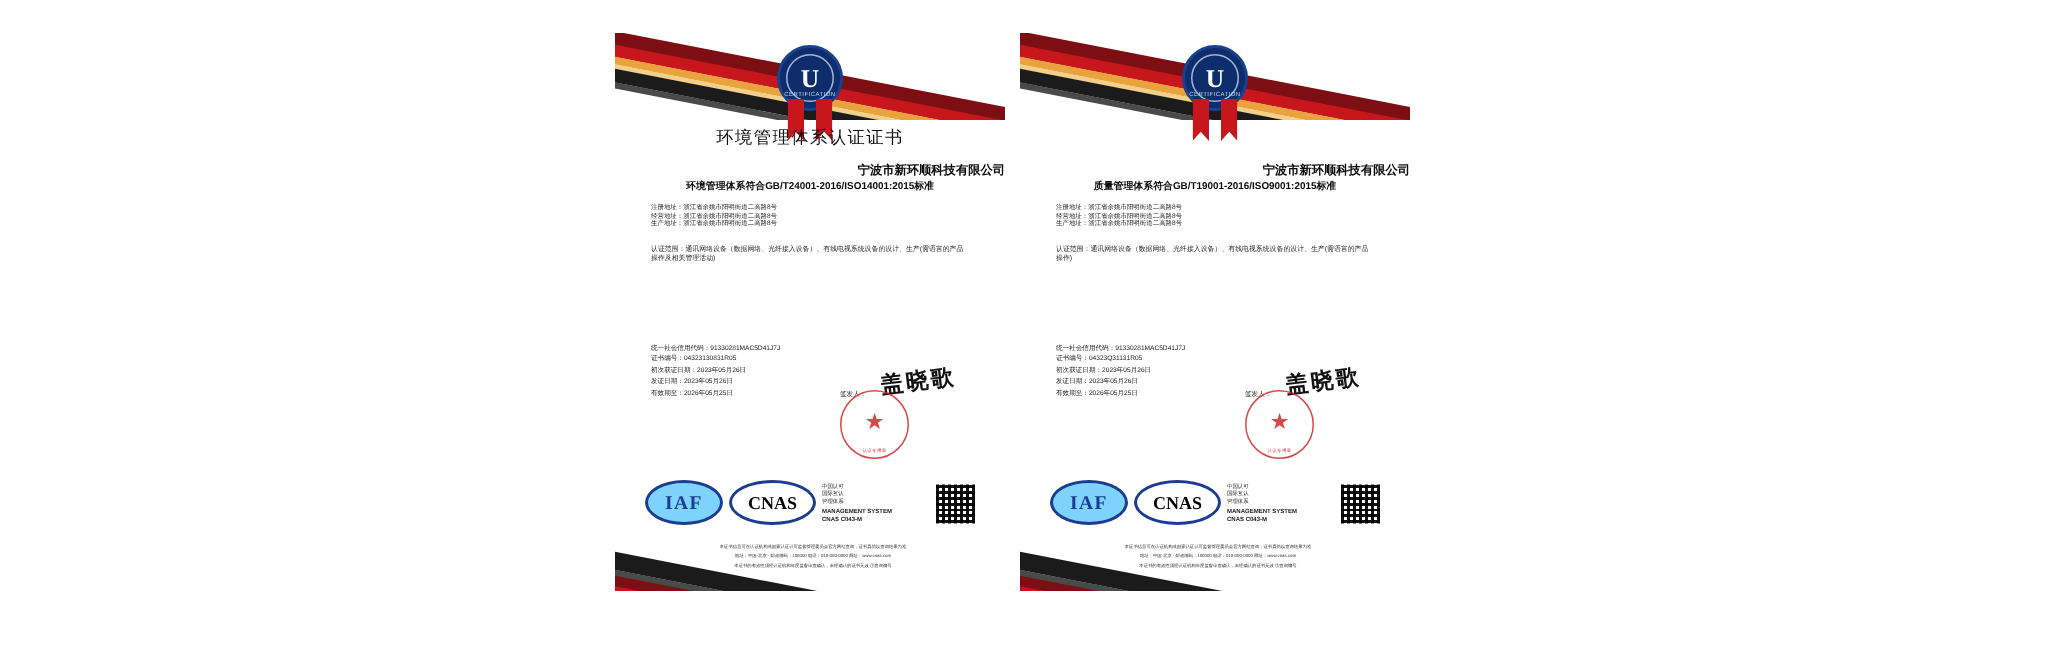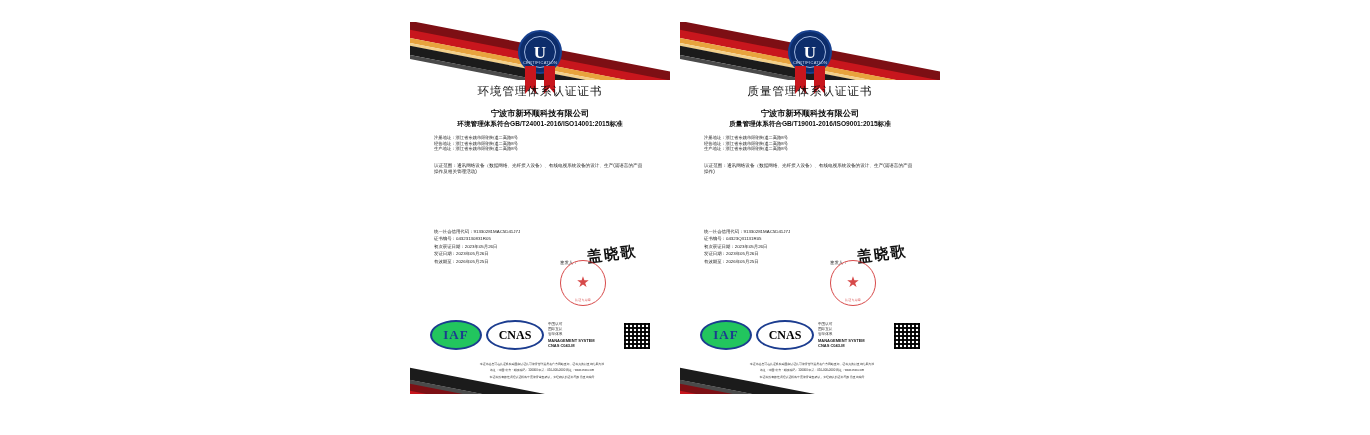--- a/index.html
+++ b/index.html
@@ -261,7 +261,6 @@
       <div class="tail"></div>
     </div>
 
-    <div class="title">质量管理体系认证证书</div>
     <div class="company">宁波市新环顺科技有限公司</div>
     <div class="standard">质量管理体系符合GB/T19001-2016/ISO9001:2015标准</div>
 

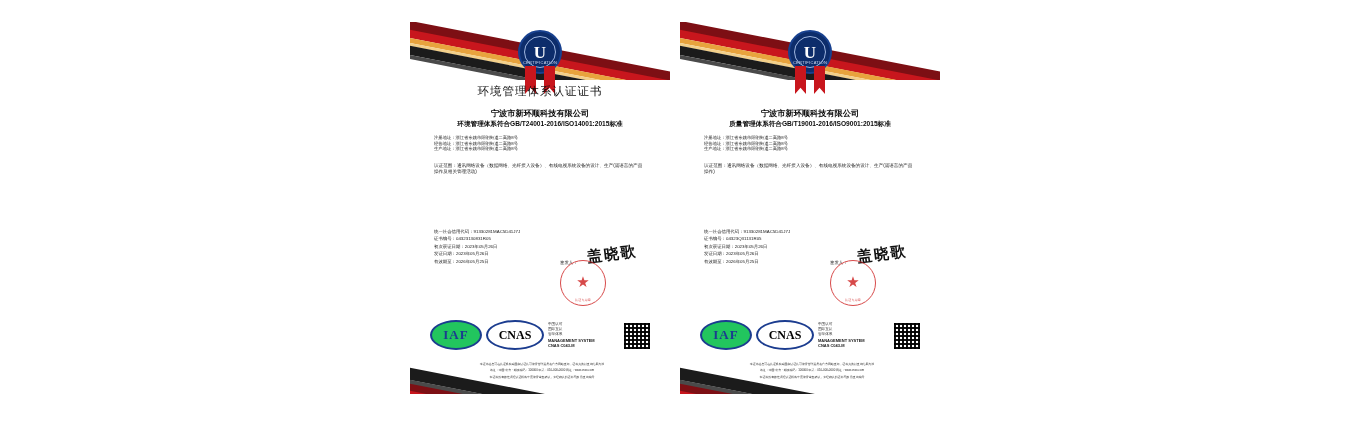--- a/index.html
+++ b/index.html
@@ -83,7 +83,7 @@
     font-size:11.5px;font-weight:normal;color:#101010;letter-spacing:1px;
   }
   .company{
-    position:absolute;top:86px;left:0;width:260px;text-align:center;
+    position:absolute;top:86px;left:0;width:260px;text-align:right;
     font-size:8.2px;font-weight:bold;color:#0b0b0b;
   }
   .standard{

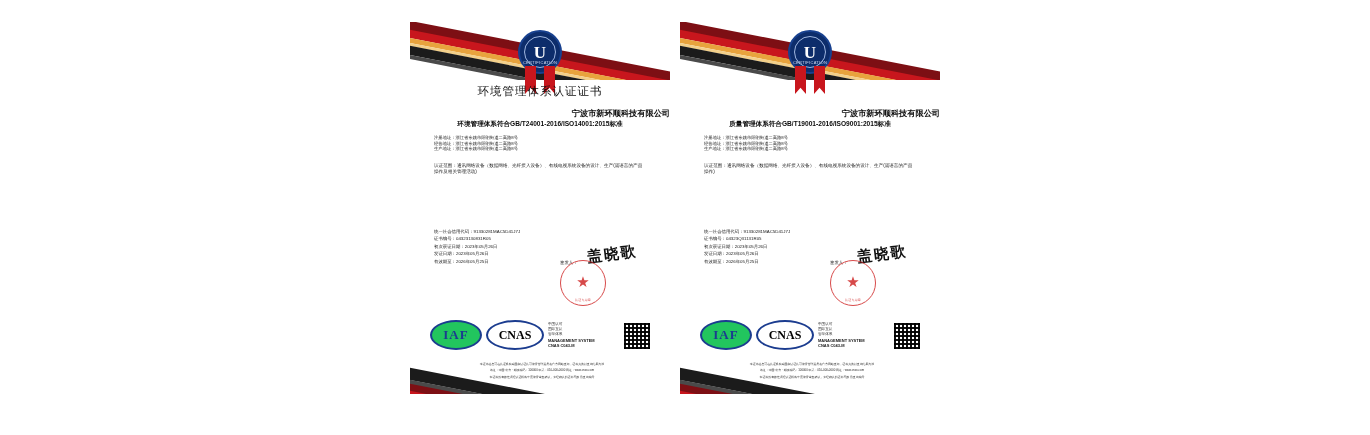--- a/index.html
+++ b/index.html
@@ -130,7 +130,7 @@
   .logos{position:absolute;top:296px;left:20px;width:224px;height:38px;}
   .iaf{
     position:absolute;left:0;top:2px;width:52px;height:30px;border-radius:50%;
-    background:#22c55e;border:2px solid #1b3c8f;box-sizing:border-box;
+    background:#7dd3fc;border:2px solid #1b3c8f;box-sizing:border-box;
     display:flex;align-items:center;justify-content:center;
     color:#1b3c8f;font-weight:bold;font-size:13px;font-family:"Liberation Serif", serif;
     letter-spacing:1px;

